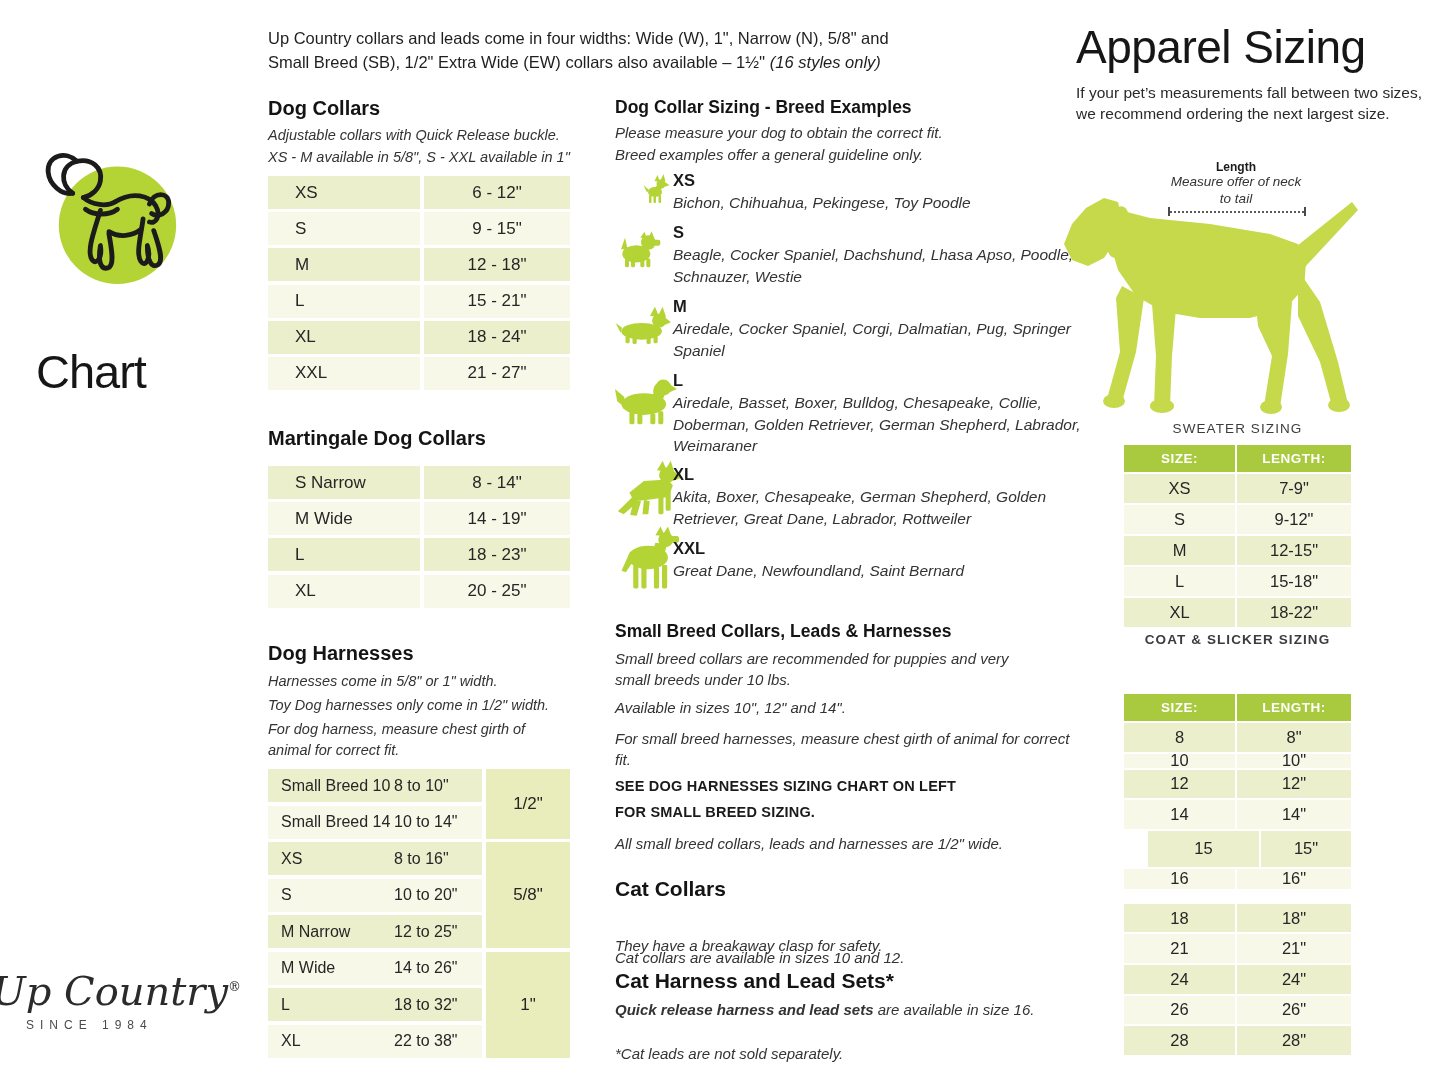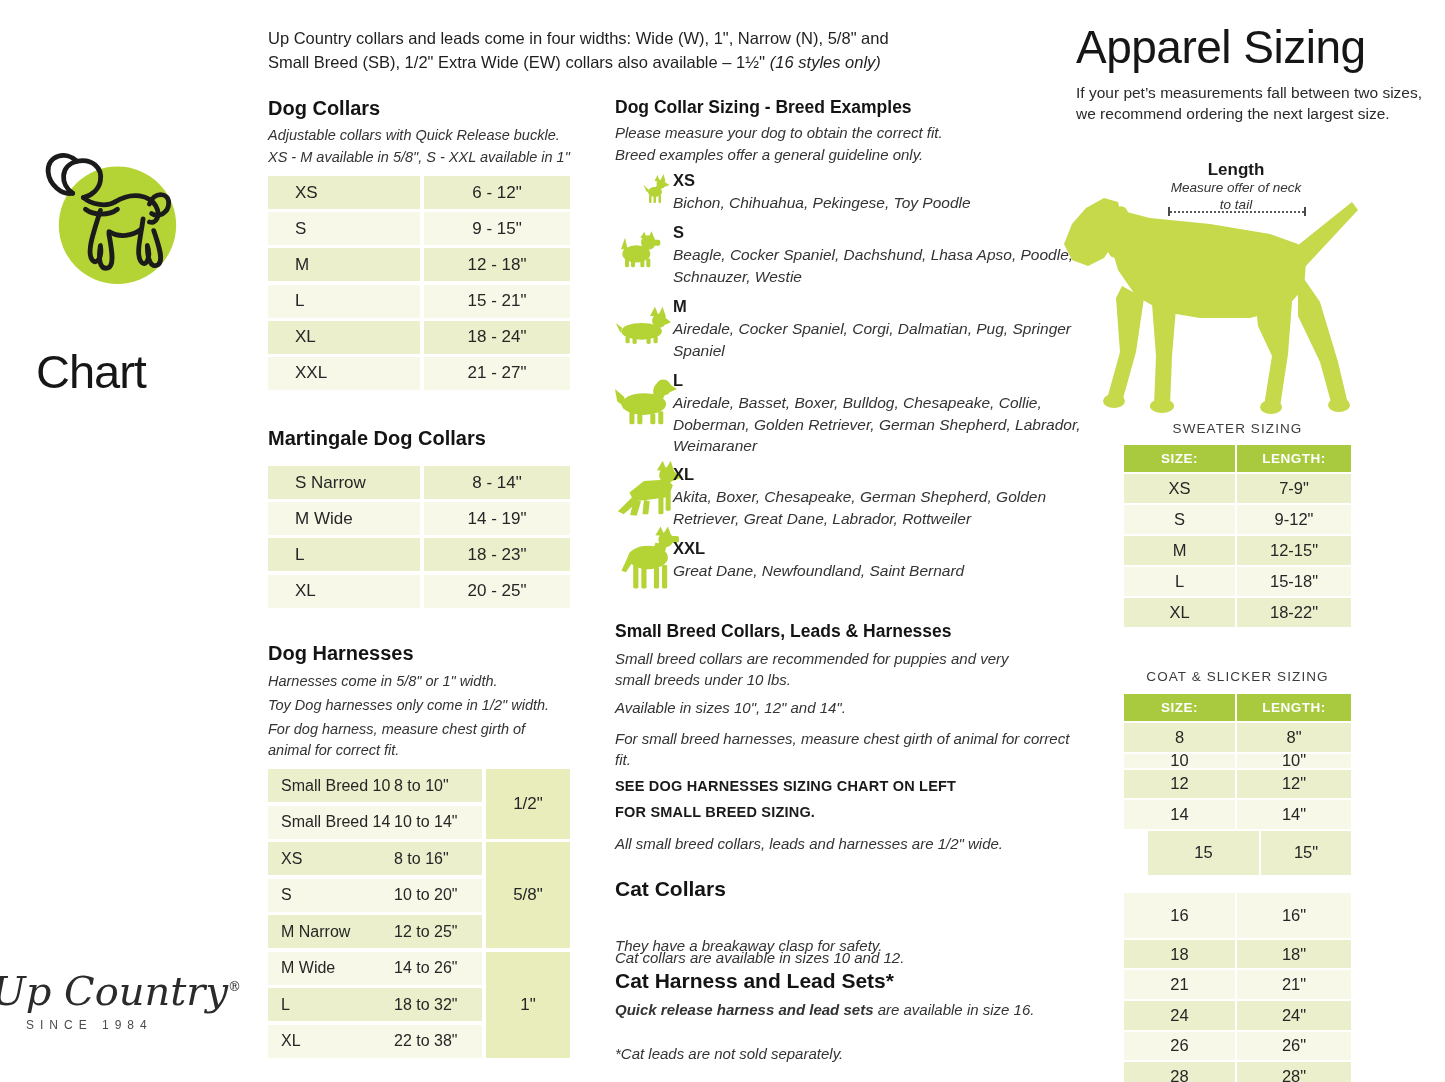--- a/index.html
+++ b/index.html
@@ -63,7 +63,7 @@
   
   #apparel-title{font-size:46px;font-weight:300;color:#161616;letter-spacing:-.5px;}
   .apparel-p{font-size:15.5px;color:#2a2a2a;line-height:1.35;}
-  .len-label{font-size:17px;font-weight:bold;text-align:center;color:#1a1a1a;}
+  .len-label{font-size:12px;font-weight:bold;text-align:center;color:#1a1a1a;}
   .len-note{font-size:13.5px;font-style:italic;text-align:center;color:#333;line-height:1.25;}
   .measure-line{display:flex;align-items:center;}
   .measure-line .tick{width:2px;height:9px;background:#4a4a4a;}

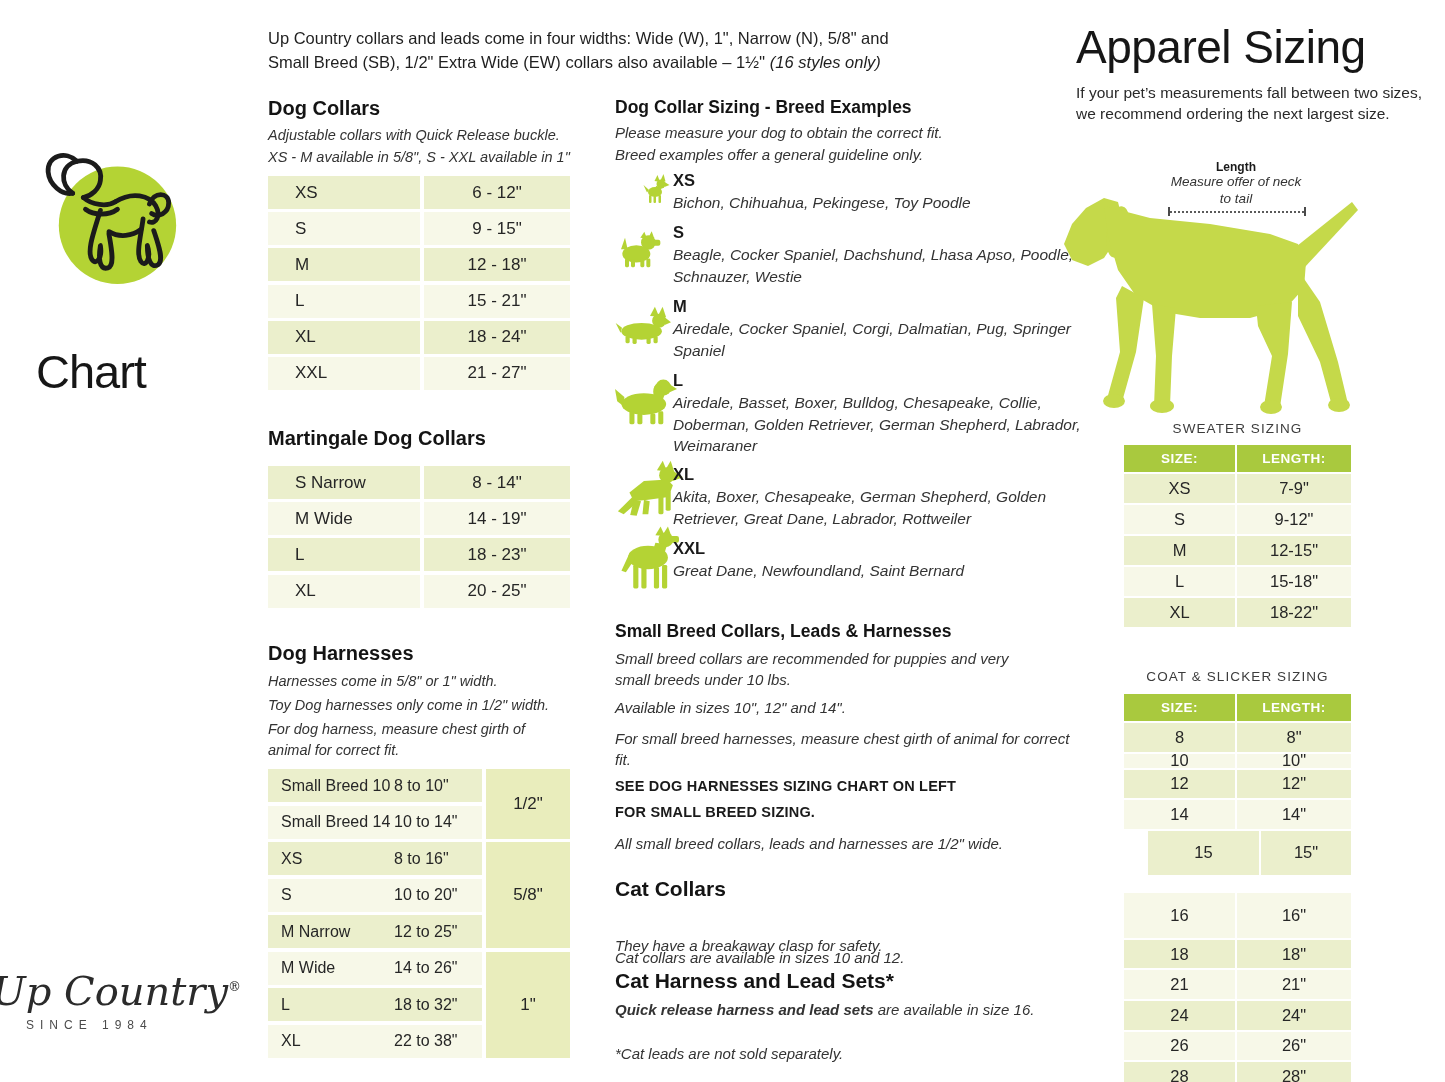--- a/index.html
+++ b/index.html
@@ -424,7 +424,7 @@
         </div>
     </div>
 
-    <div class="tbl-caption abs" style="left:48px;top:669px;">COAT &amp; SLICKER SIZING</div>
+    <div class="tbl-caption abs" style="left:48px;top:632px;font-weight:bold;">COAT &amp; SLICKER SIZING</div>
     <div class="hdr-table abs" style="left:48px;top:694px;">
       <div class="hdr-row">
         <span class="hc">SIZE:</span>

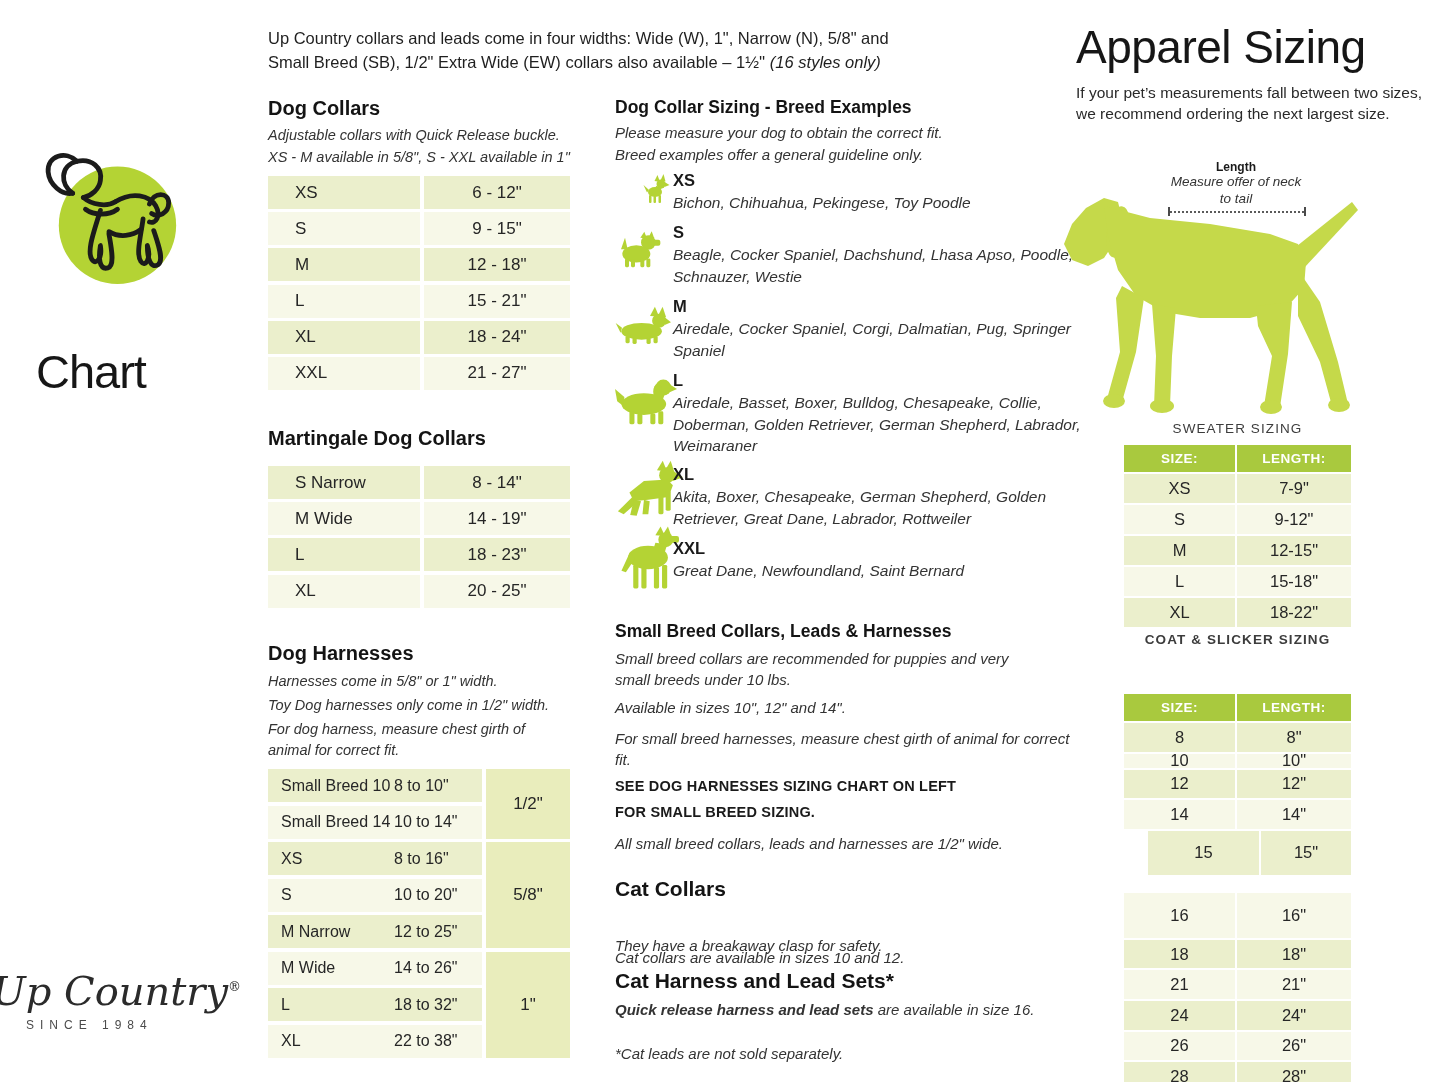--- a/index.html
+++ b/index.html
@@ -447,7 +447,7 @@
             <span class="gc1">14</span>
             <span class="gc2">14"</span>
           </div>
-          <div class="g-row row-odd" style="height: 44px; margin-bottom: 18px; padding-left: 24px;">
+          <div class="g-row row-odd" style="height: 36px; margin-bottom: 2px; padding-left: 24px;">
             <span class="gc1">15</span>
             <span class="gc2">15"</span>
           </div>

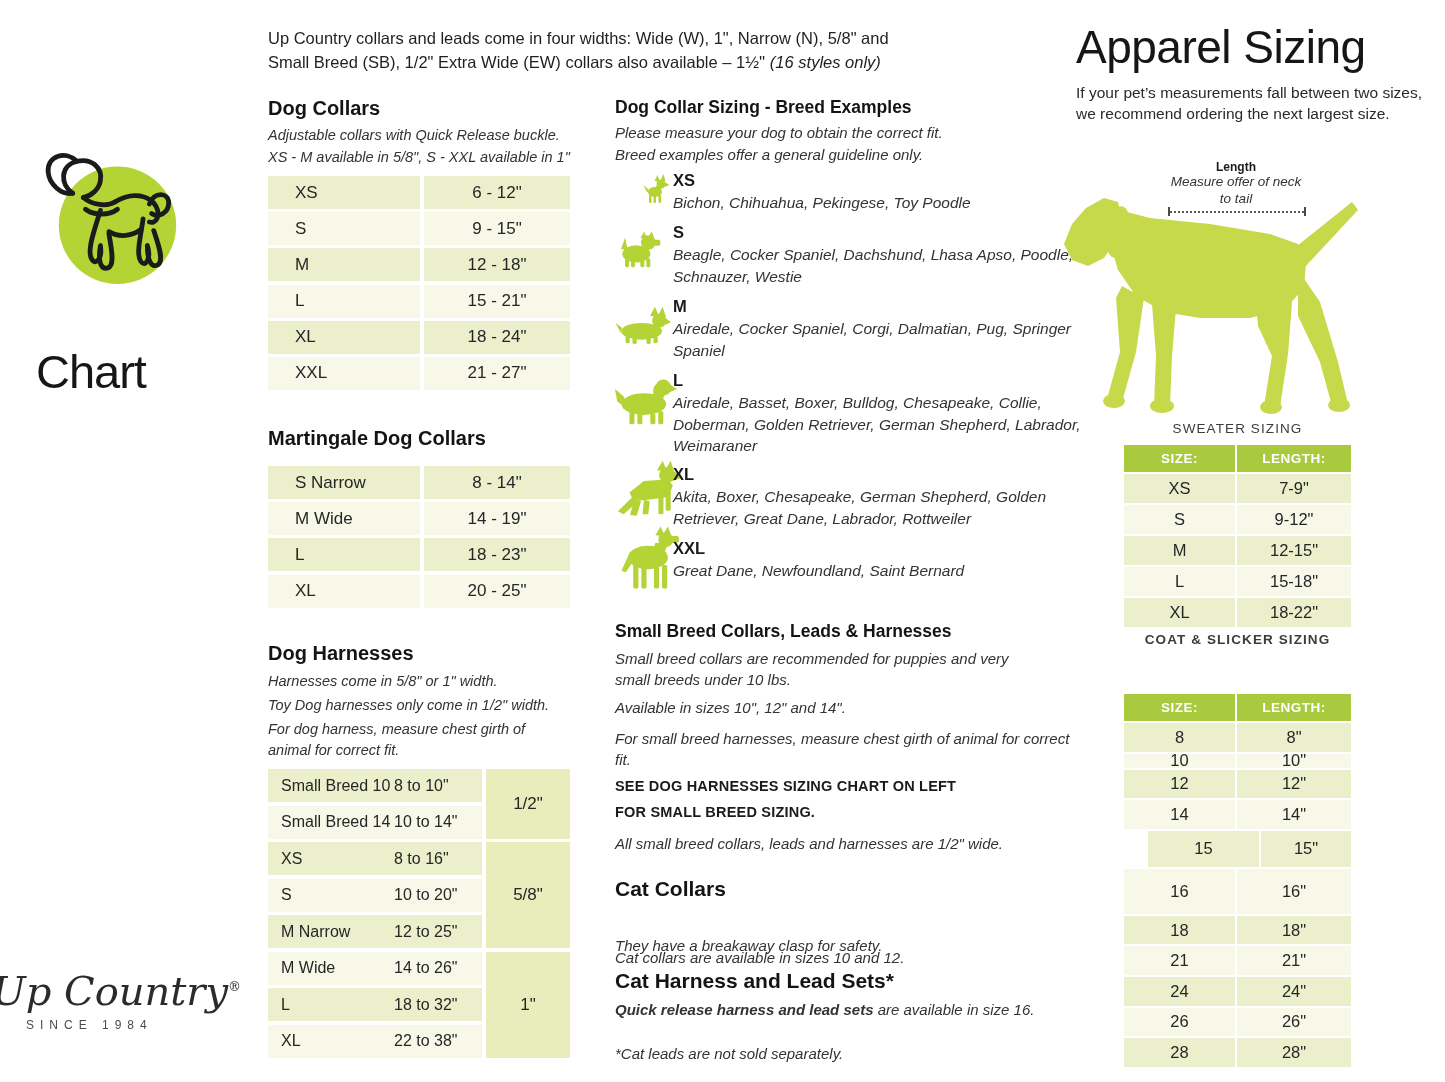--- a/index.html
+++ b/index.html
@@ -451,7 +451,7 @@
             <span class="gc1">15</span>
             <span class="gc2">15"</span>
           </div>
-          <div class="g-row row-even" style="height: 45px; margin-bottom: 2px;">
+          <div class="g-row row-even" style="height: 20px; margin-bottom: 15px;">
             <span class="gc1">16</span>
             <span class="gc2">16"</span>
           </div>

